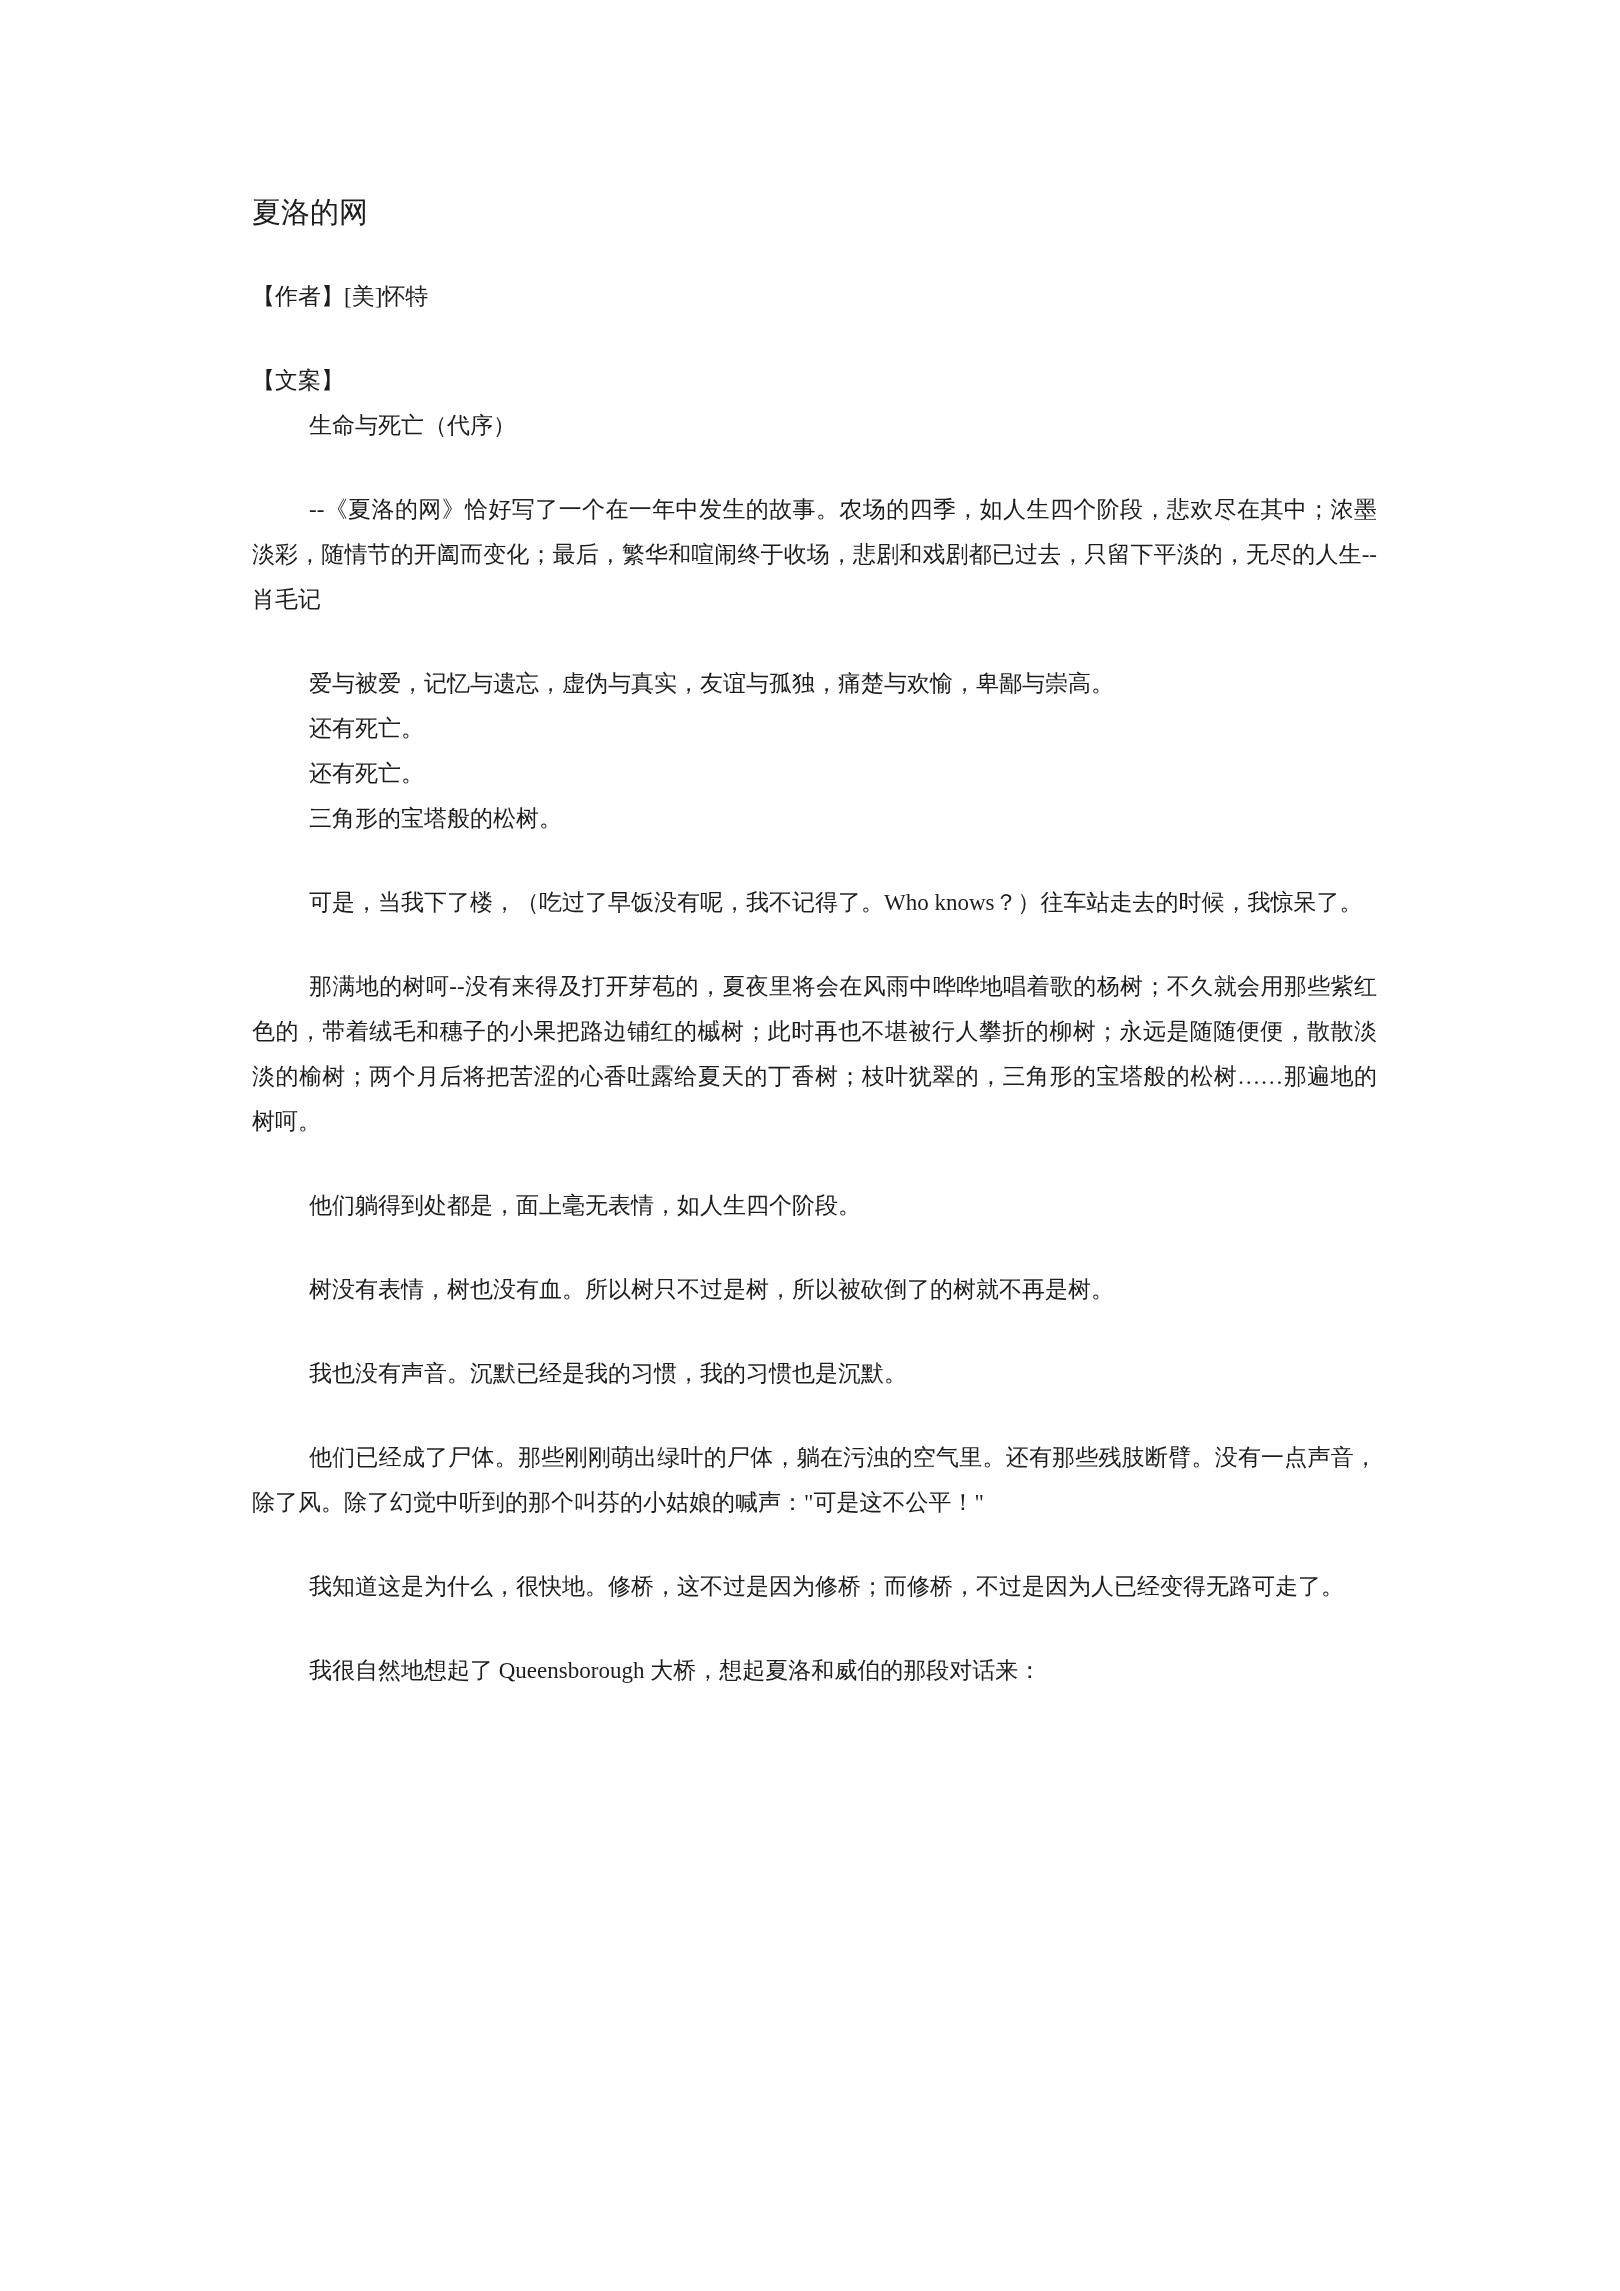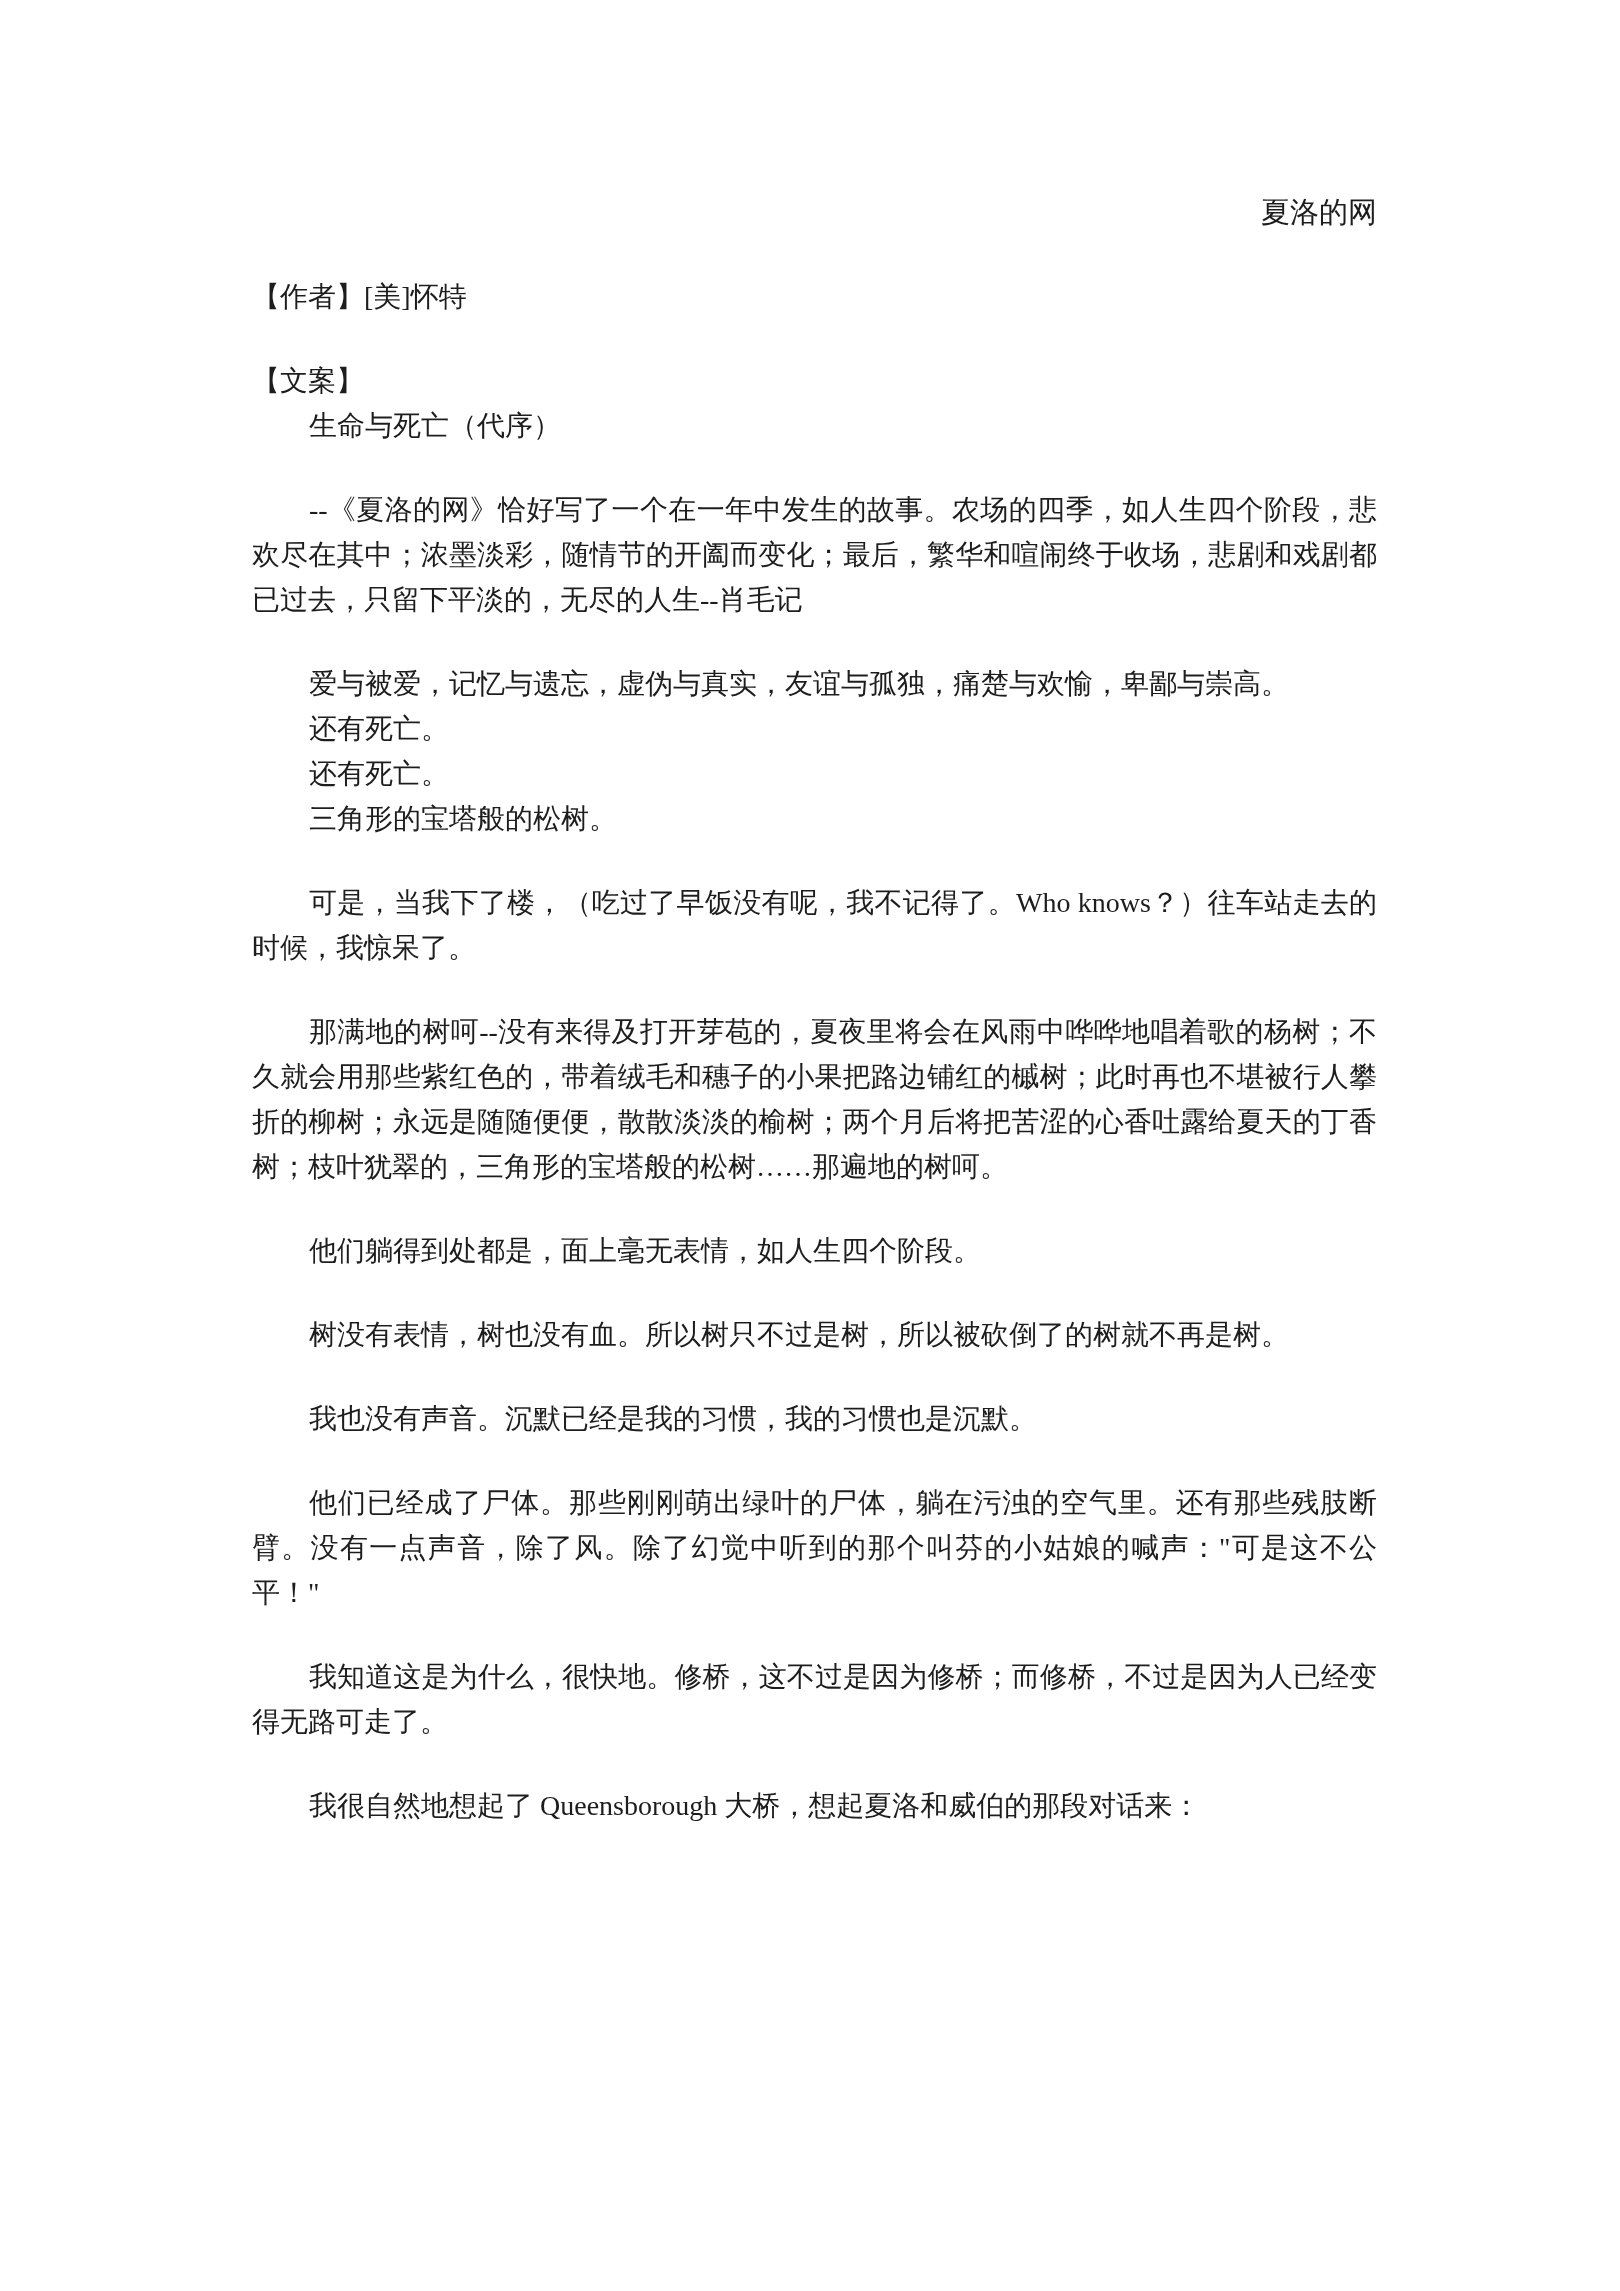--- a/index.html
+++ b/index.html
@@ -33,7 +33,7 @@
     word-break: break-all;
   }
   h1.doc-title {
-    text-align: right;
+    text-align: left;
     font-size: 29px;
   }
   .gap {

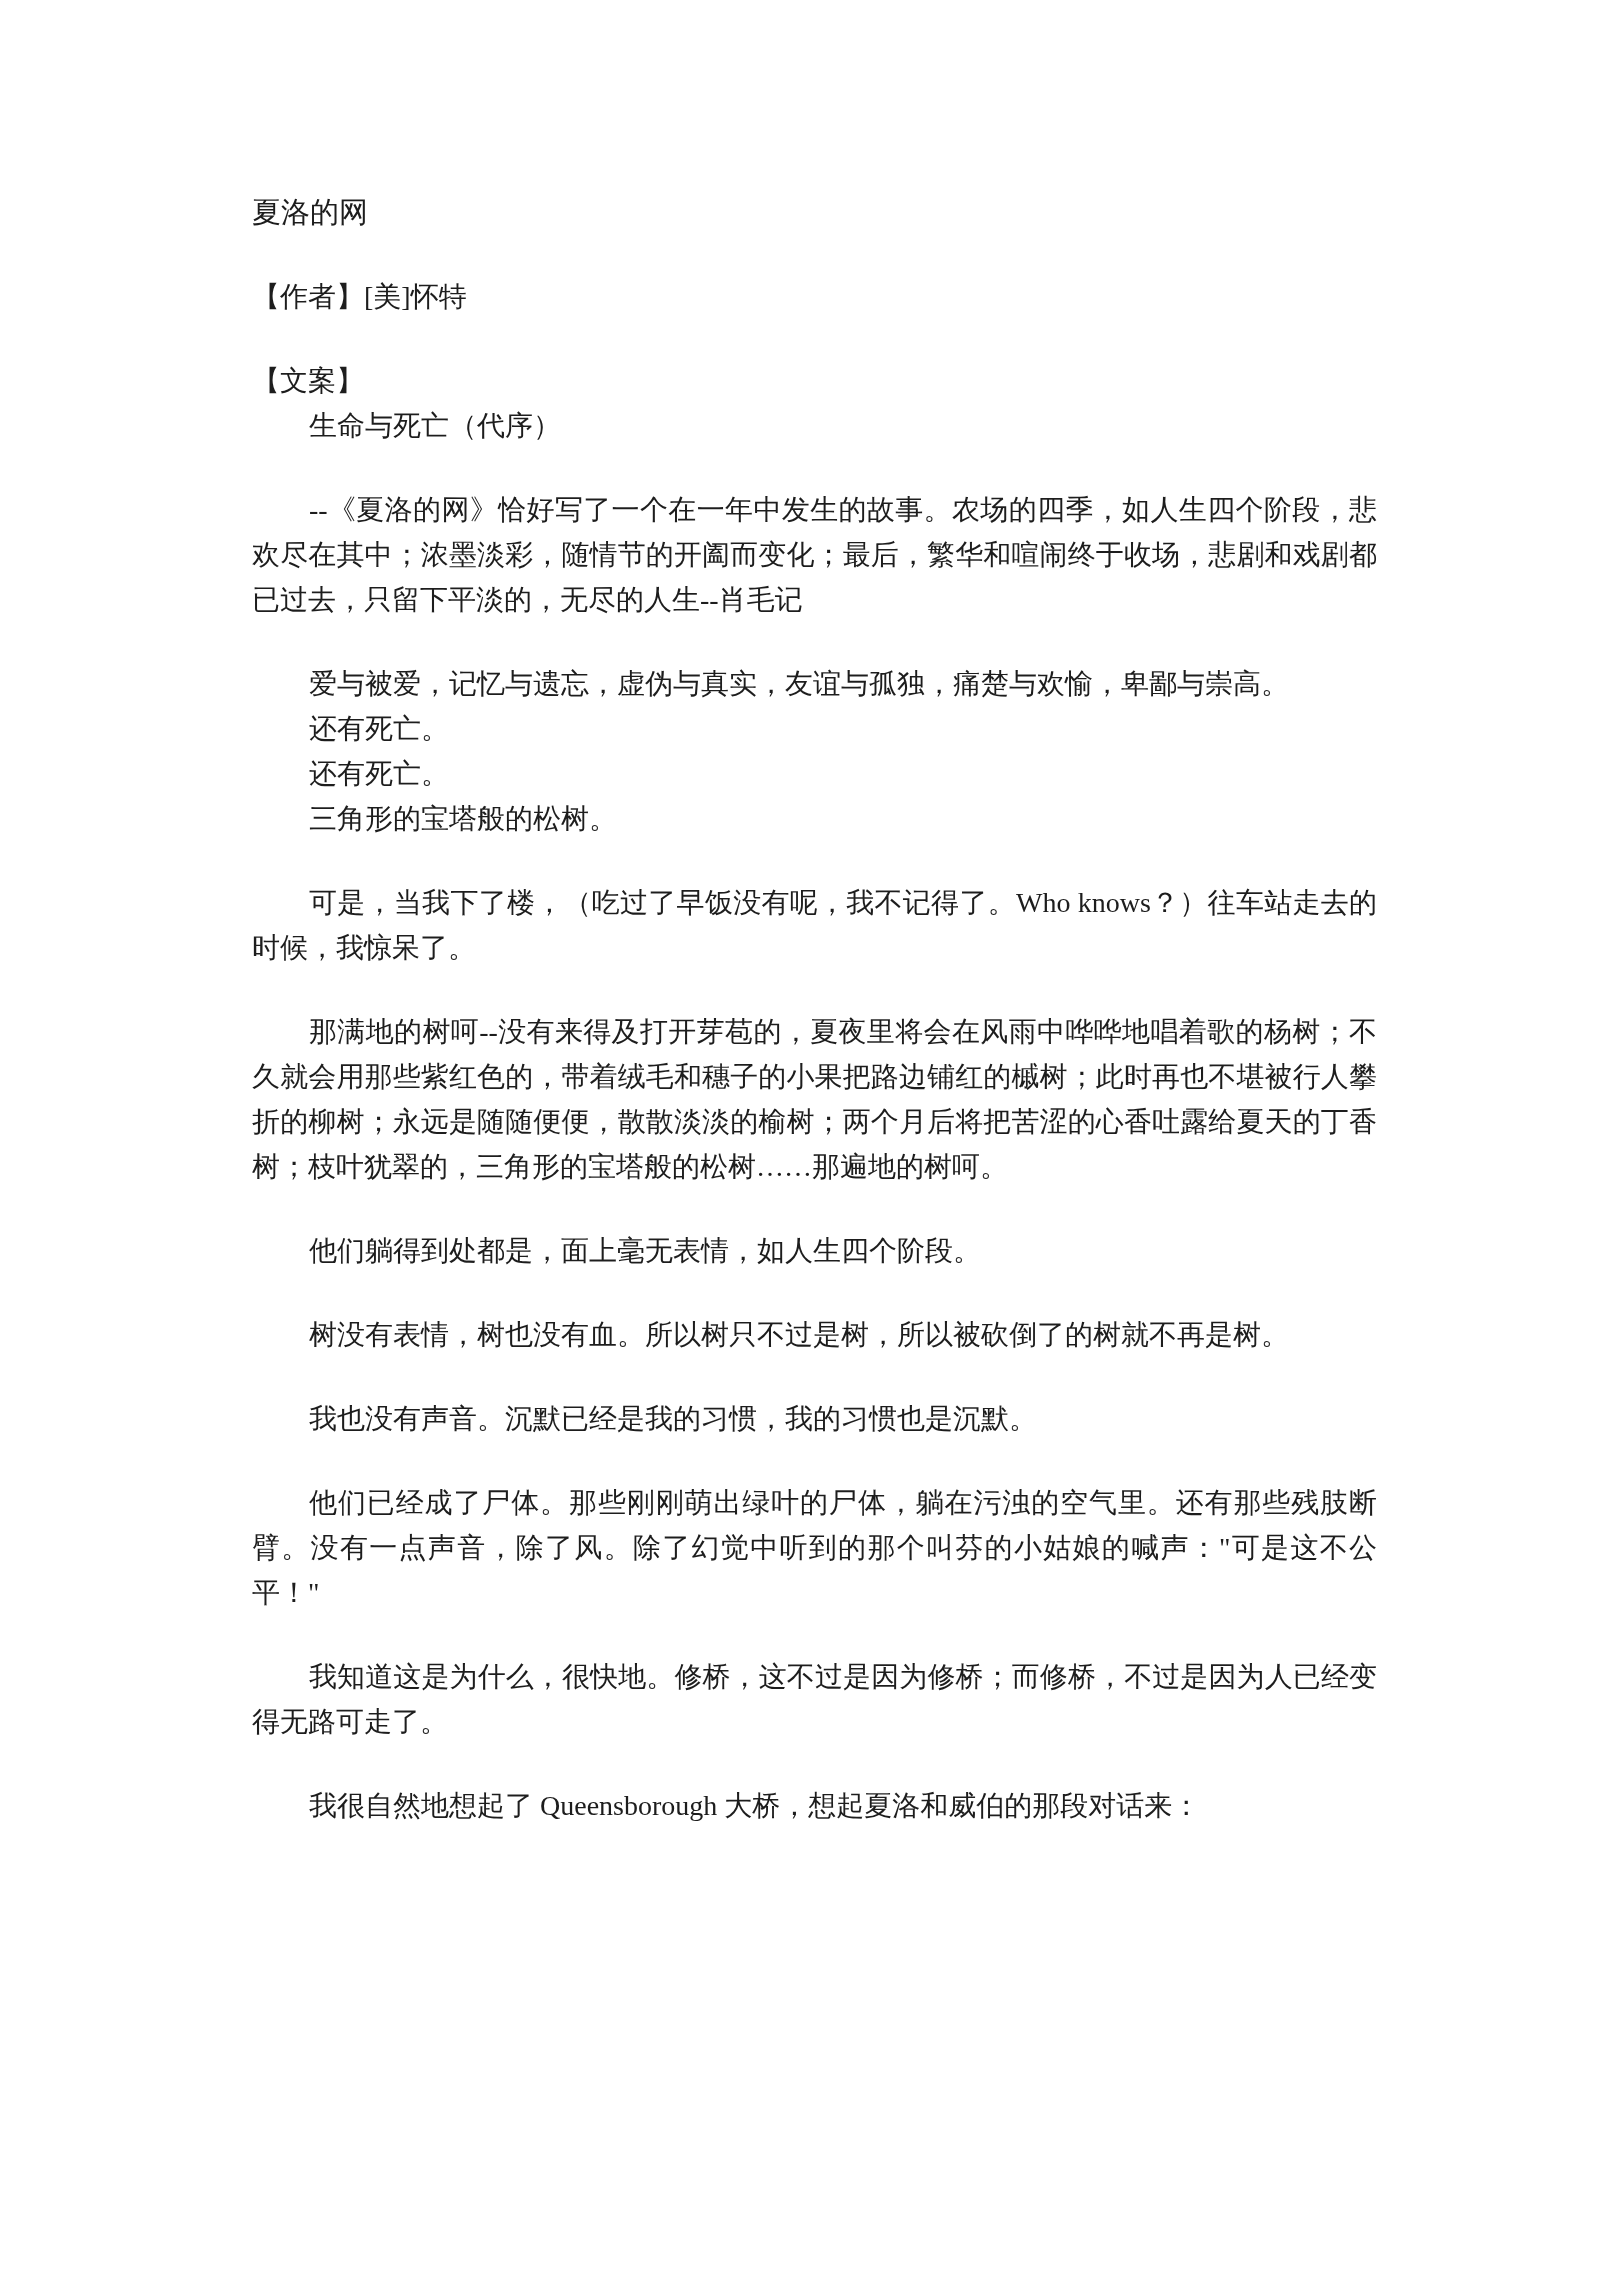--- a/index.html
+++ b/index.html
@@ -27,7 +27,7 @@
     margin: 0;
     padding: 0;
     font-weight: normal;
-    font-size: 28px;
+    font-size: 23px;
     line-height: 45px;
     text-align: justify;
     word-break: break-all;

